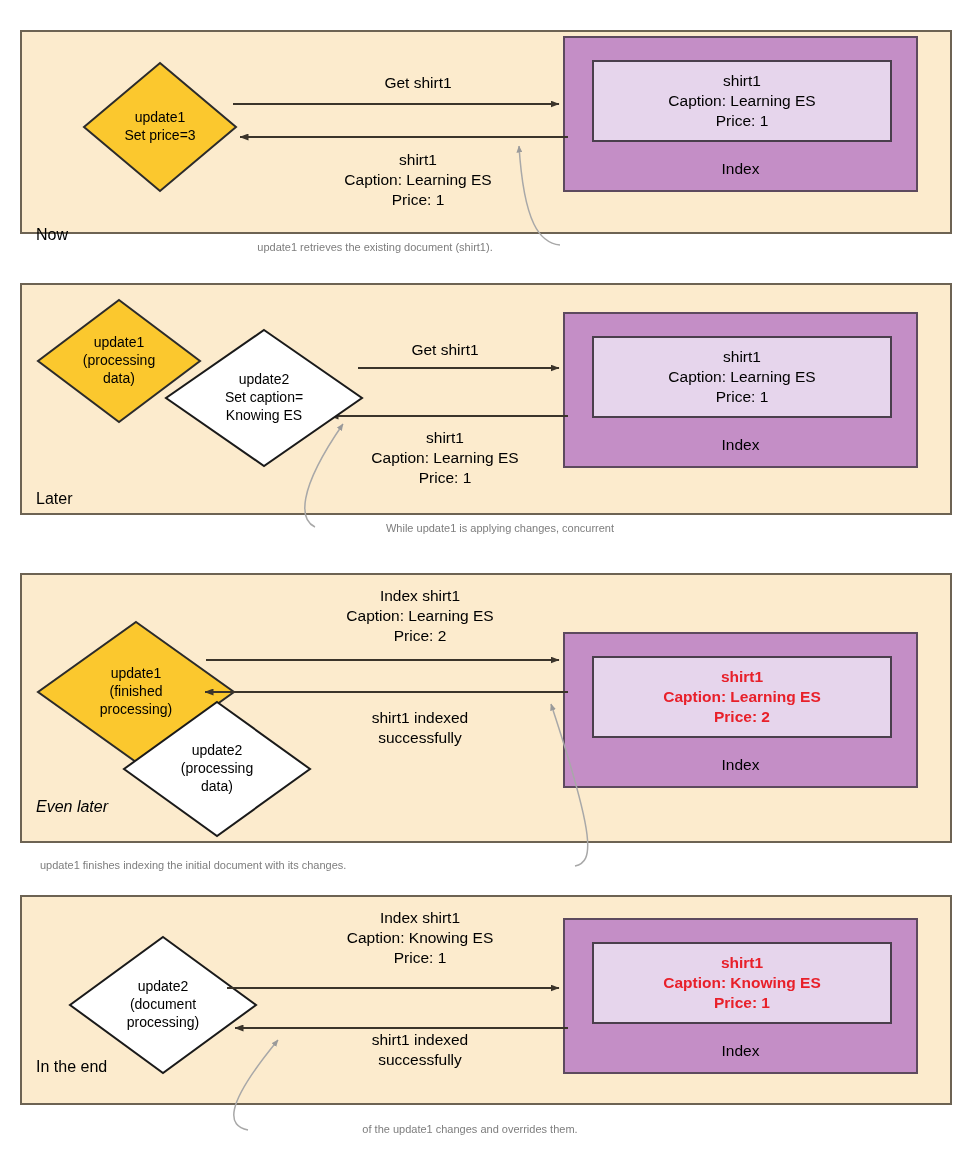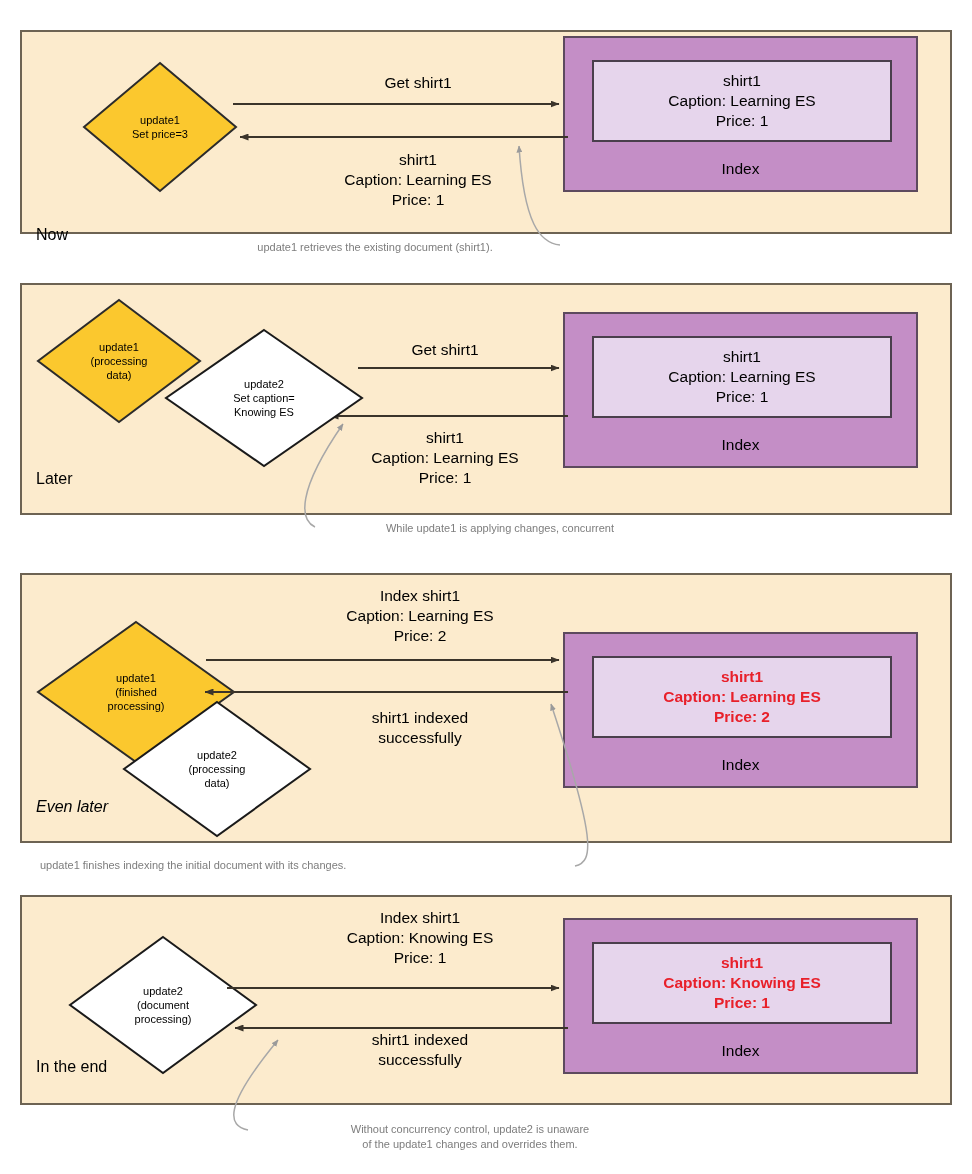--- a/index.html
+++ b/index.html
@@ -80,7 +80,7 @@
     position: relative;
     z-index: 2;
     text-align: center;
-    font-size: 11px;
+    font-size: 14px;
     line-height: 1.28;
     color: #000;
     white-space: nowrap;

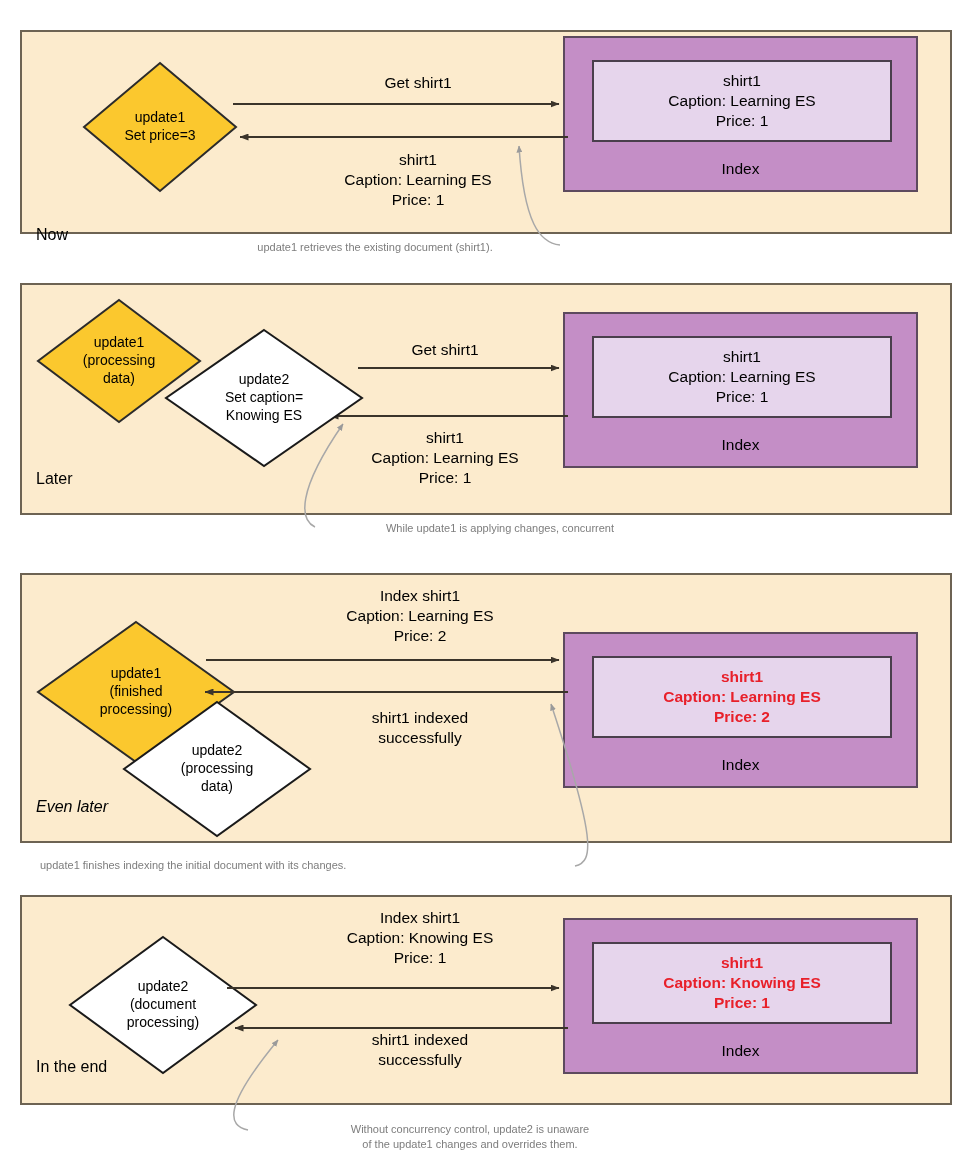--- a/index.html
+++ b/index.html
@@ -195,7 +195,7 @@
     <div>Price: 1</div>
   </div>
 
-  <div class="panel-label" style="left:36px; top:470px;text-align:center;">Later</div>
+  <div class="panel-label" style="left:36px; top:490px;text-align:center;">Later</div>
 
   <div class="annotation" style="left:320px; top:521px; width:360px;">
     <div>While update1 is applying changes, concurrent</div>

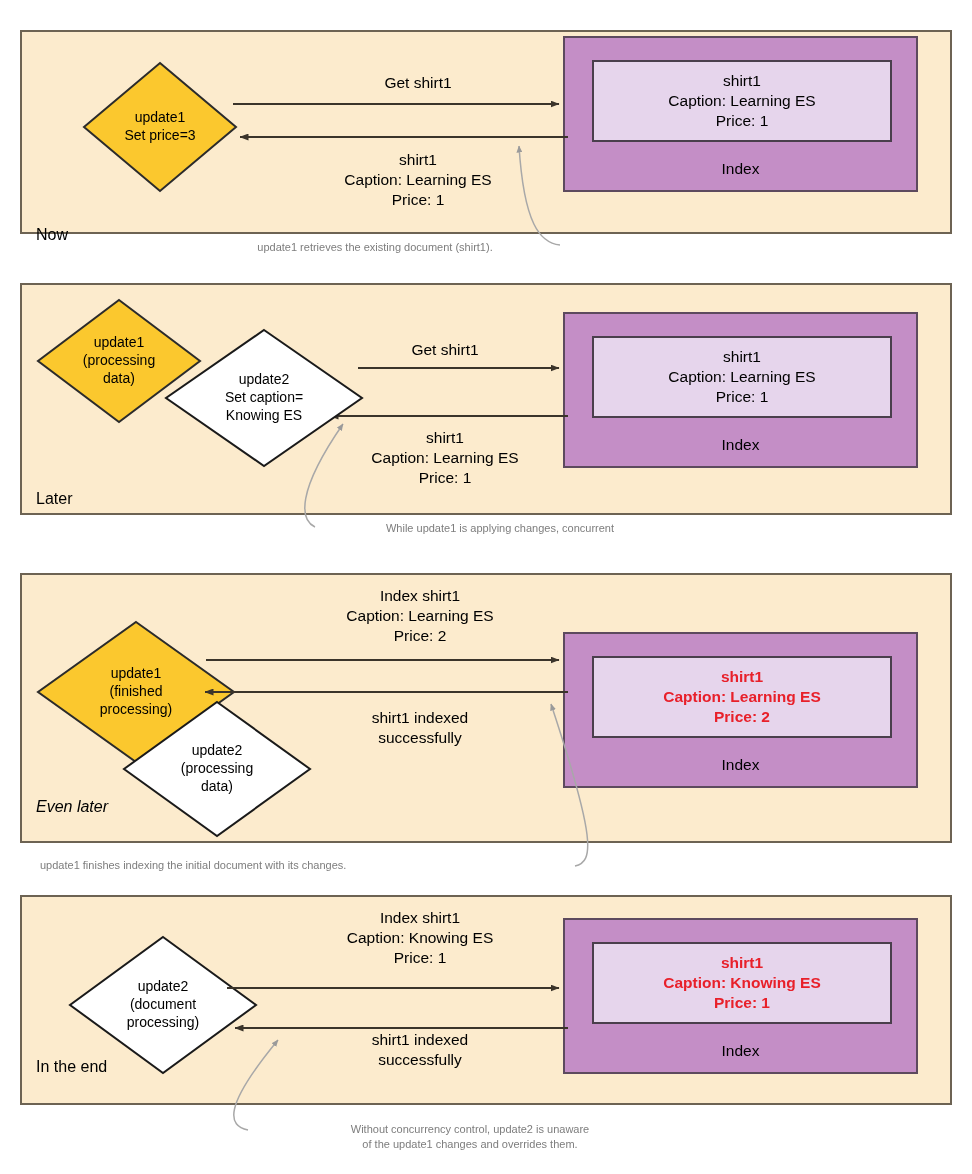--- a/index.html
+++ b/index.html
@@ -285,7 +285,6 @@
   <div class="panel-label" style="left:36px; top:1058px;">In the end</div>
 
   <div class="annotation" style="left:255px; top:1122px; width:430px;">
-    <div>Without concurrency control, update2 is unaware</div>
     <div>of the update1 changes and overrides them.</div>
   </div>
 

